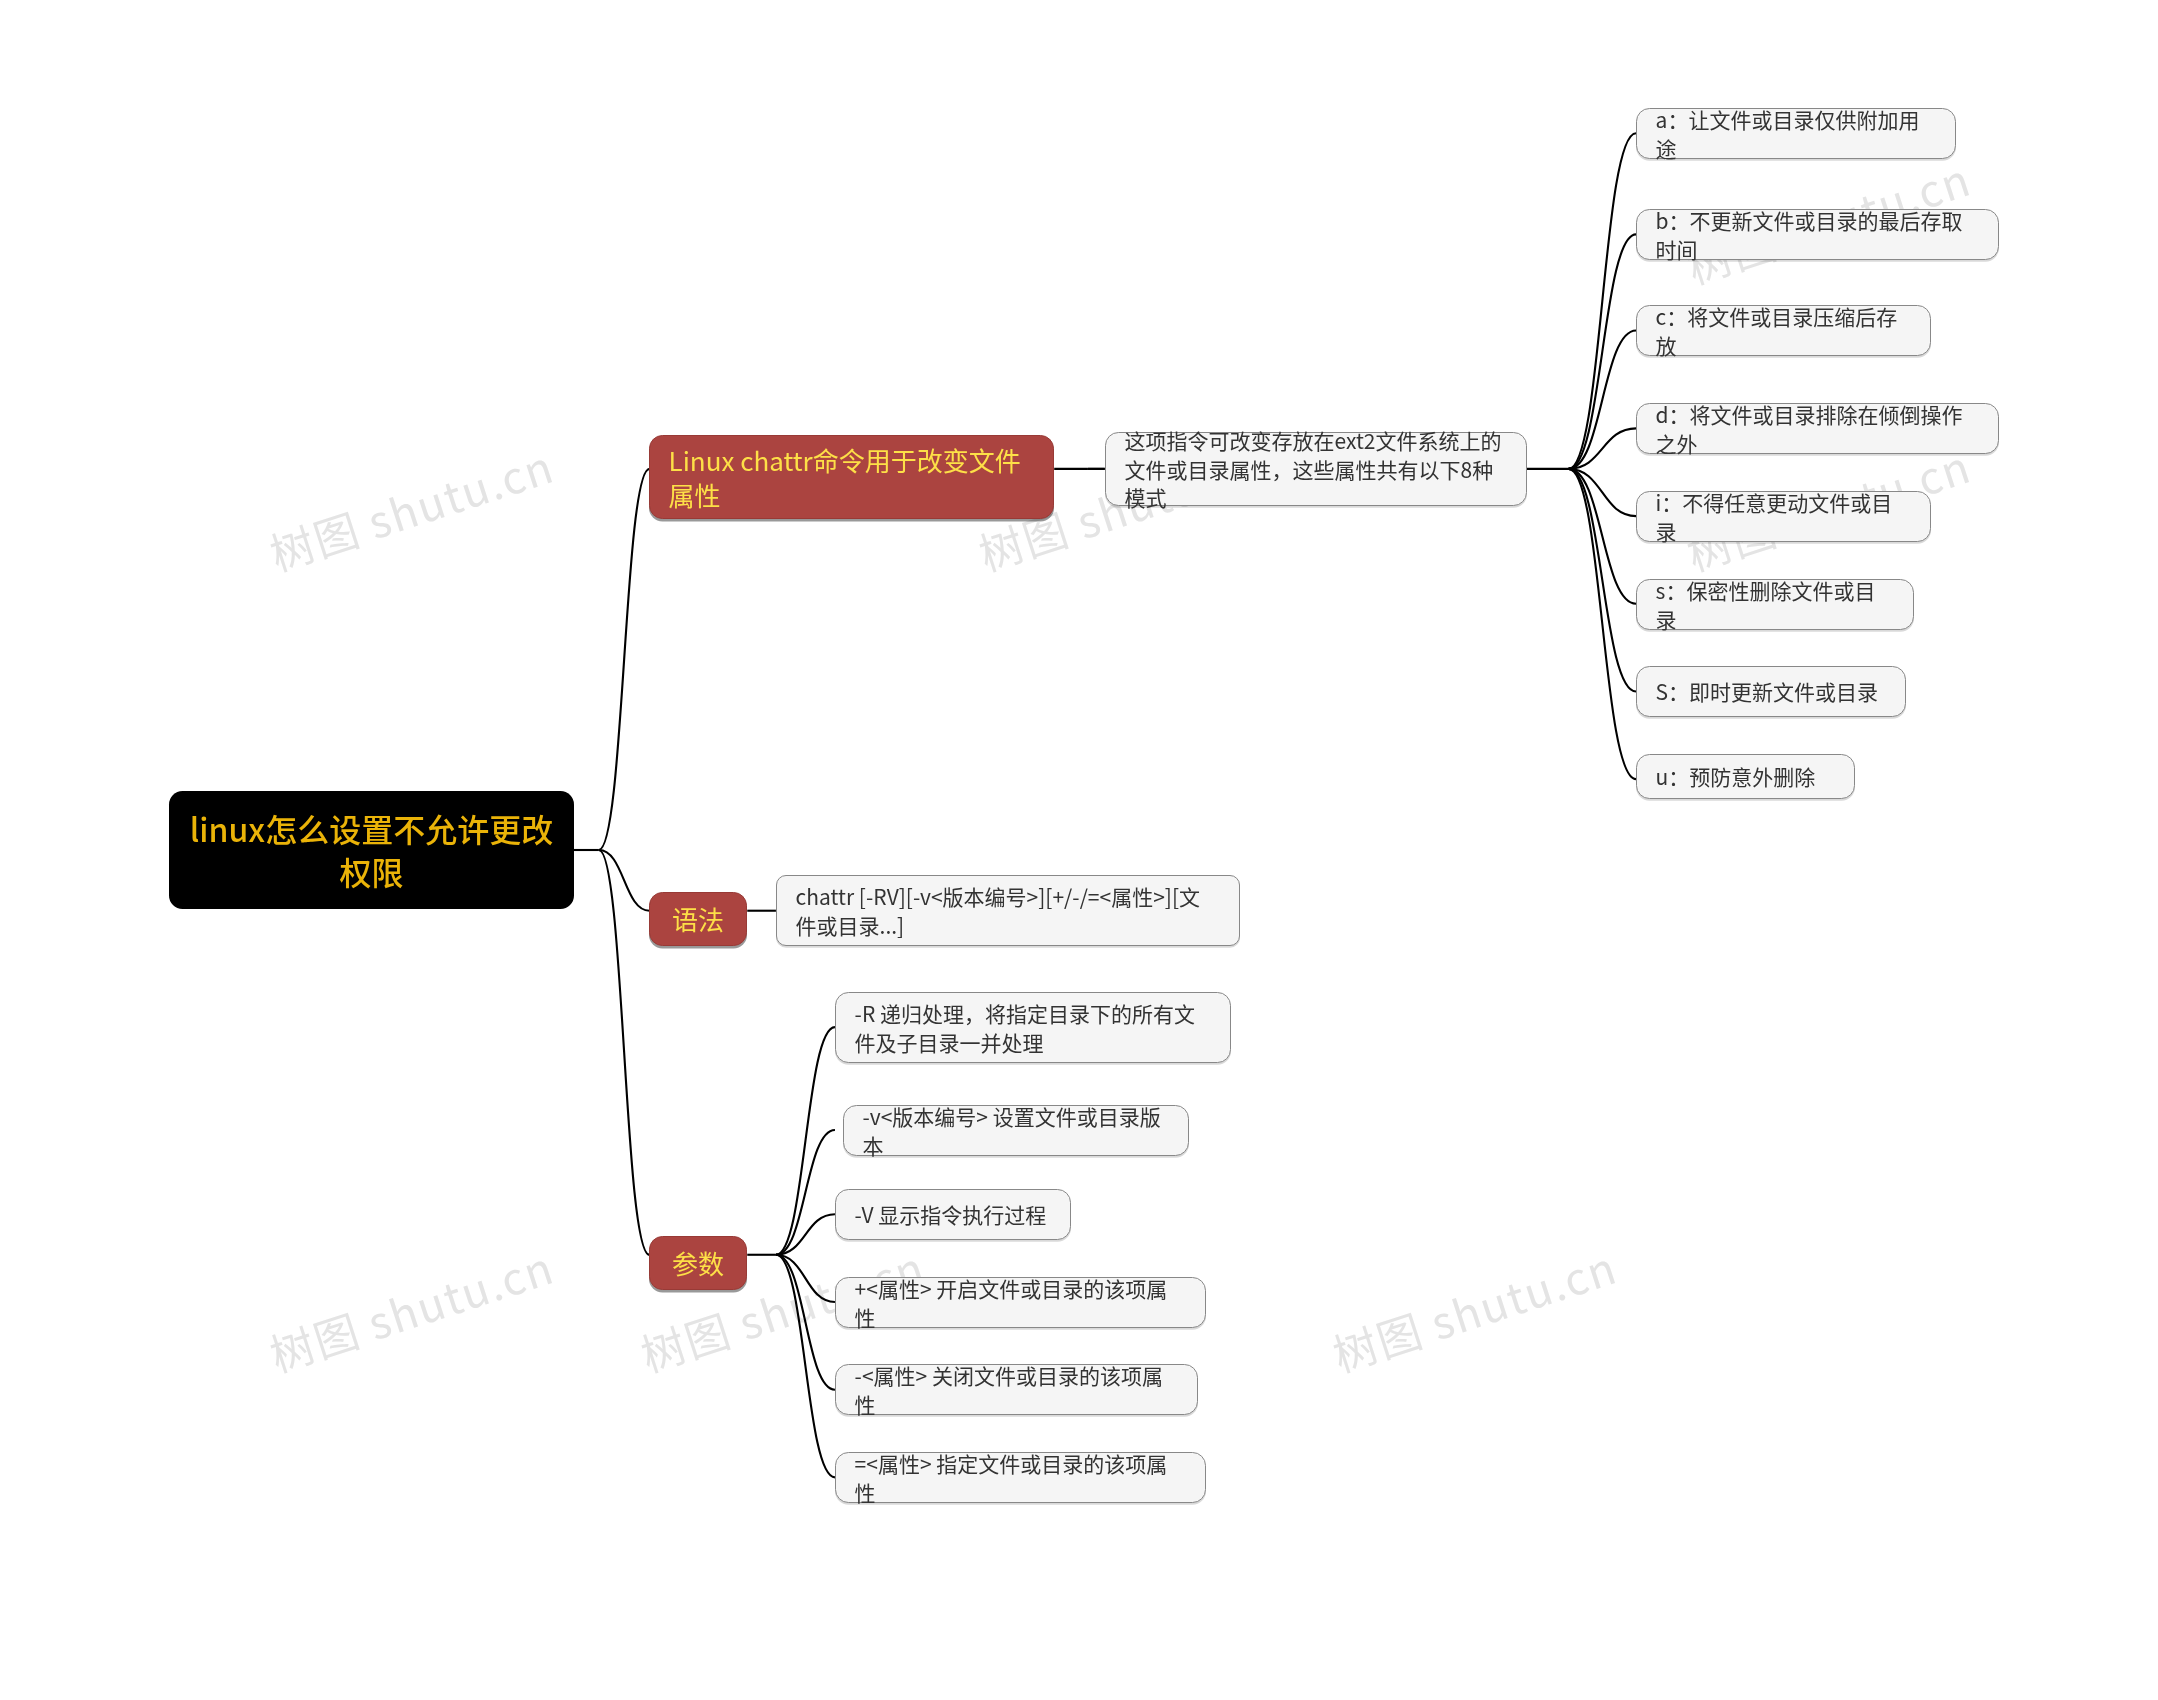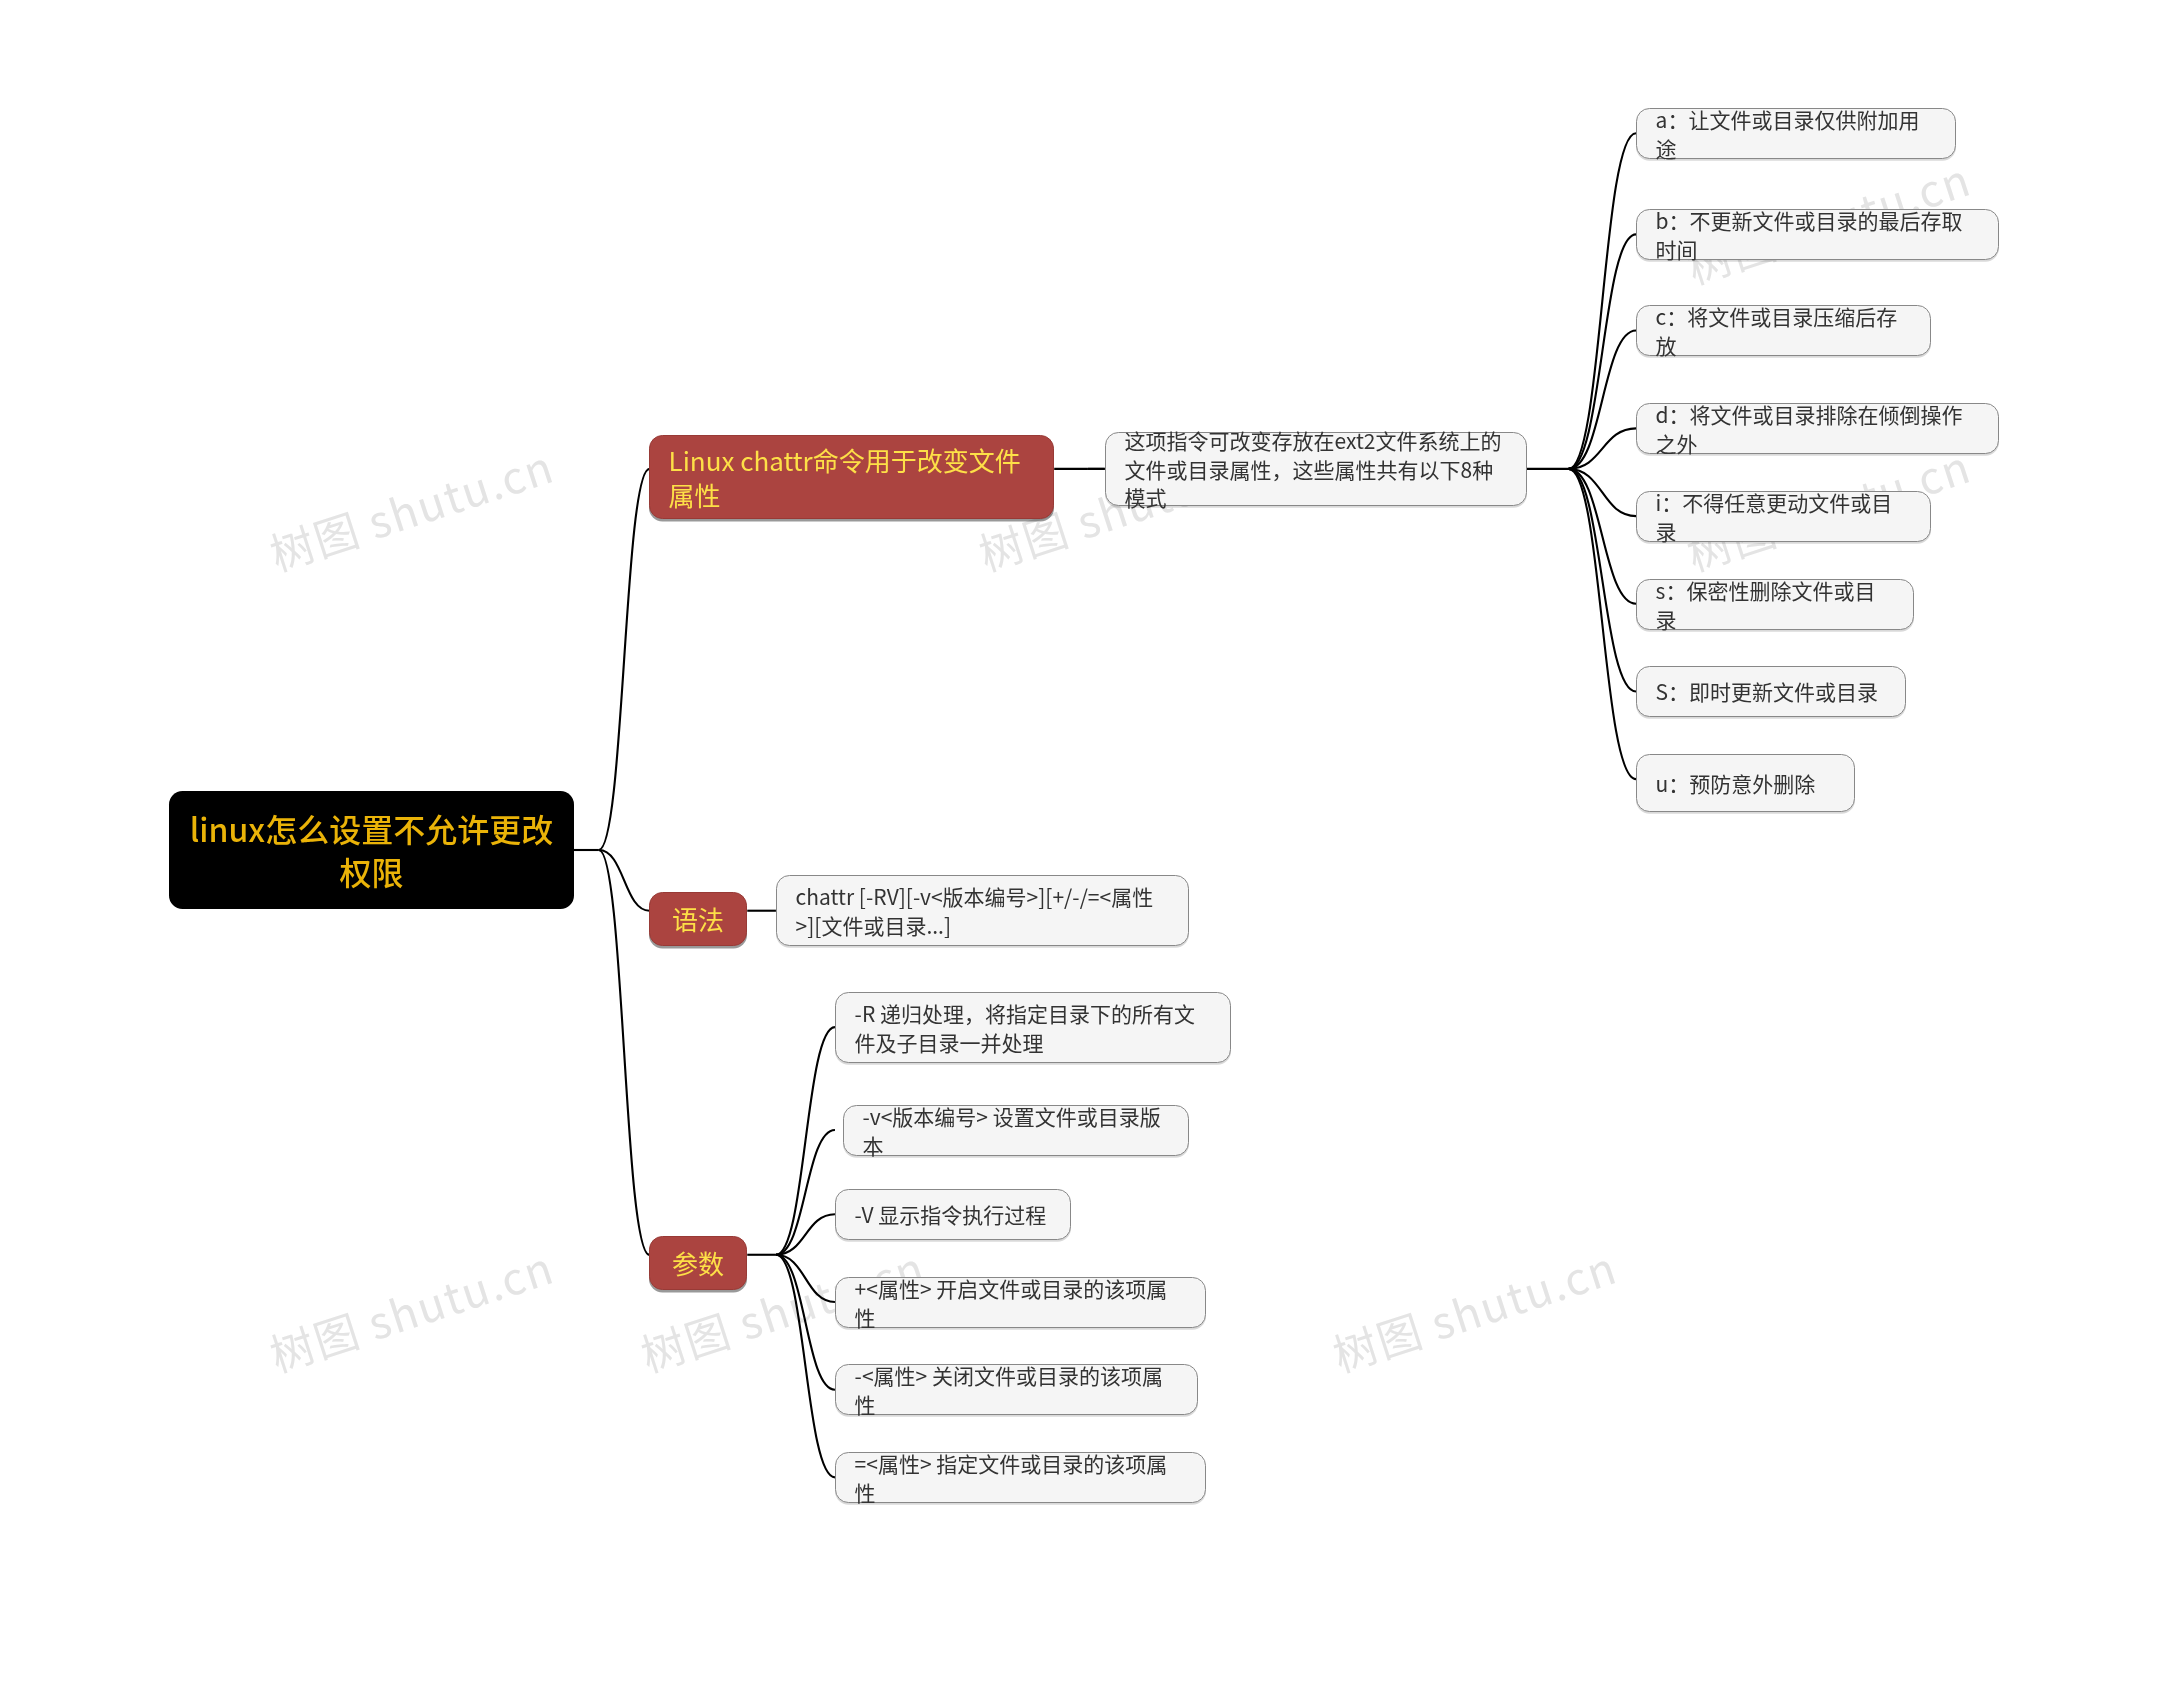--- a/index.html
+++ b/index.html
@@ -148,7 +148,7 @@
 <div class="node leaf-node" style="left:1636px; top:666px; width:270px; height:51px;">
   <span>S：即时更新文件或目录</span>
 </div>
-<div class="node leaf-node" style="left:1636px; top:754px; width:219px; height:58px;">
+<div class="node leaf-node" style="left:1636px; top:754px; width:219px; height:45px;">
   <span>u：预防意外删除</span>
 </div>
 

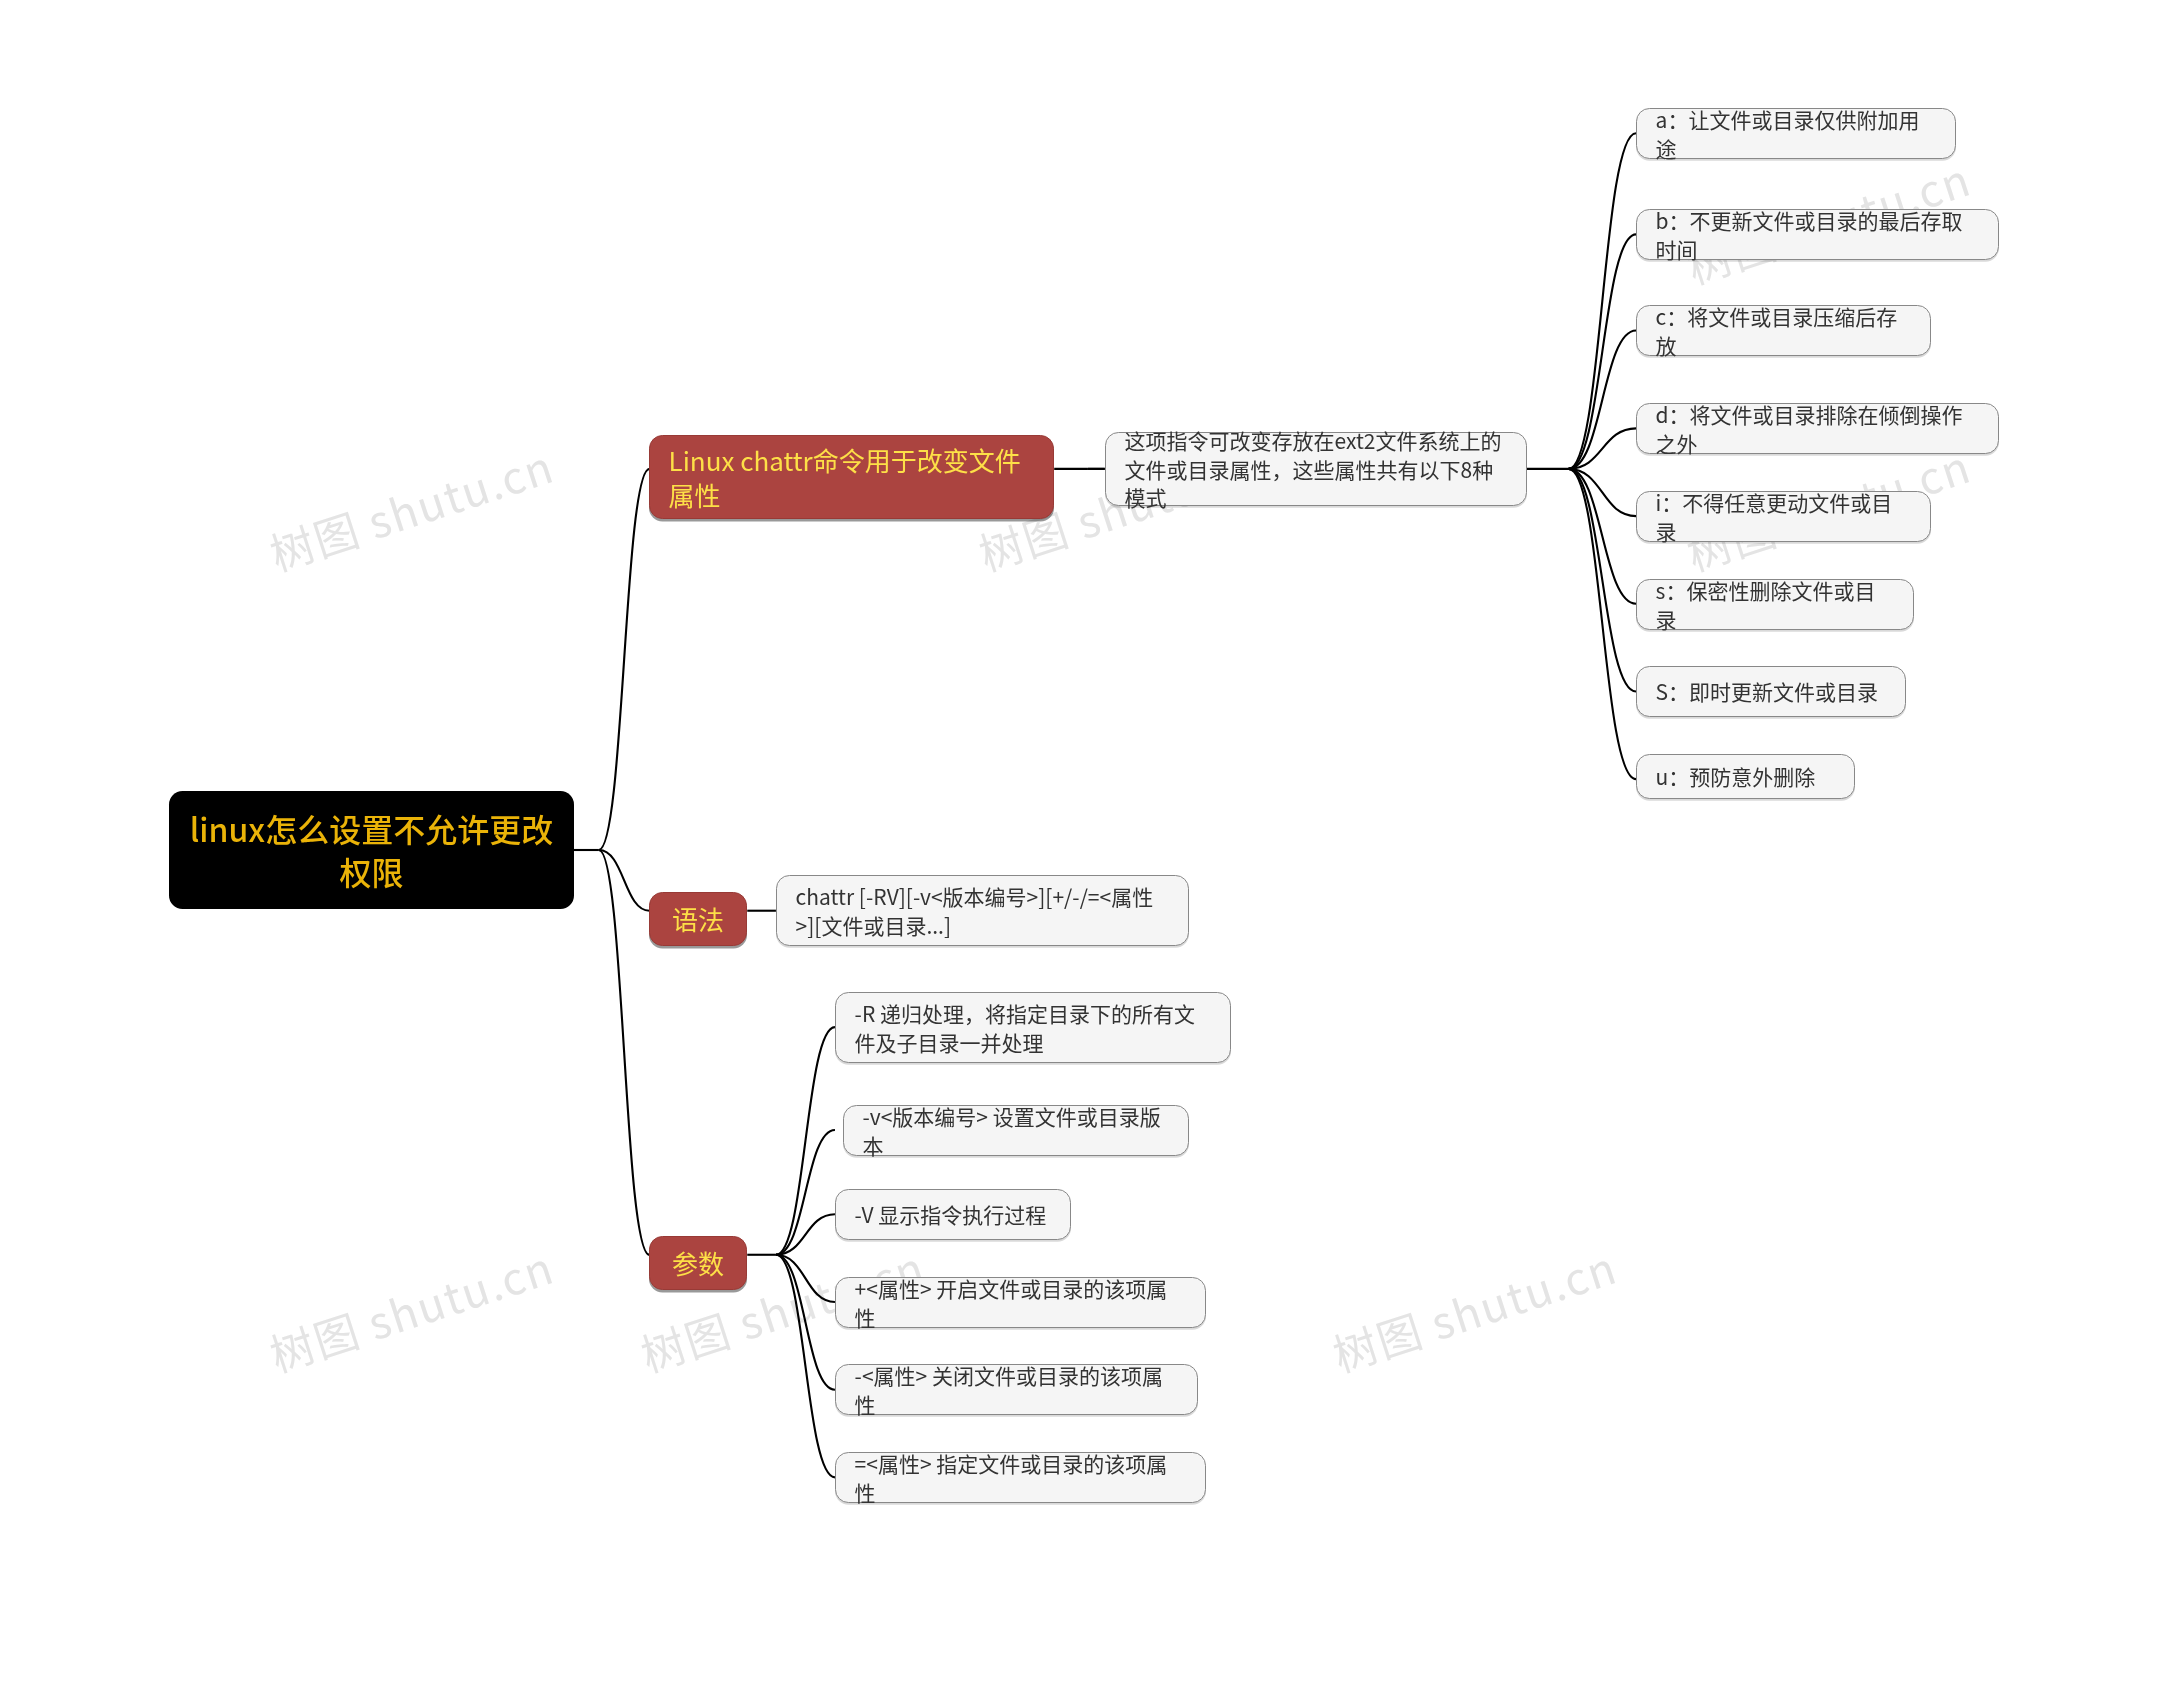--- a/index.html
+++ b/index.html
@@ -156,7 +156,7 @@
   <span>语法</span>
 </div>
 
-<div class="node leaf-node" style="left:776px; top:875px; width:413px; height:71px;">
+<div class="node leaf-node" style="left:776px; top:875px; width:464px; height:71px;border-radius:10px;">
   <span>chattr [-RV][-v&lt;版本编号&gt;][+/-/=&lt;属性&gt;][文件或目录...]</span>
 </div>
 

